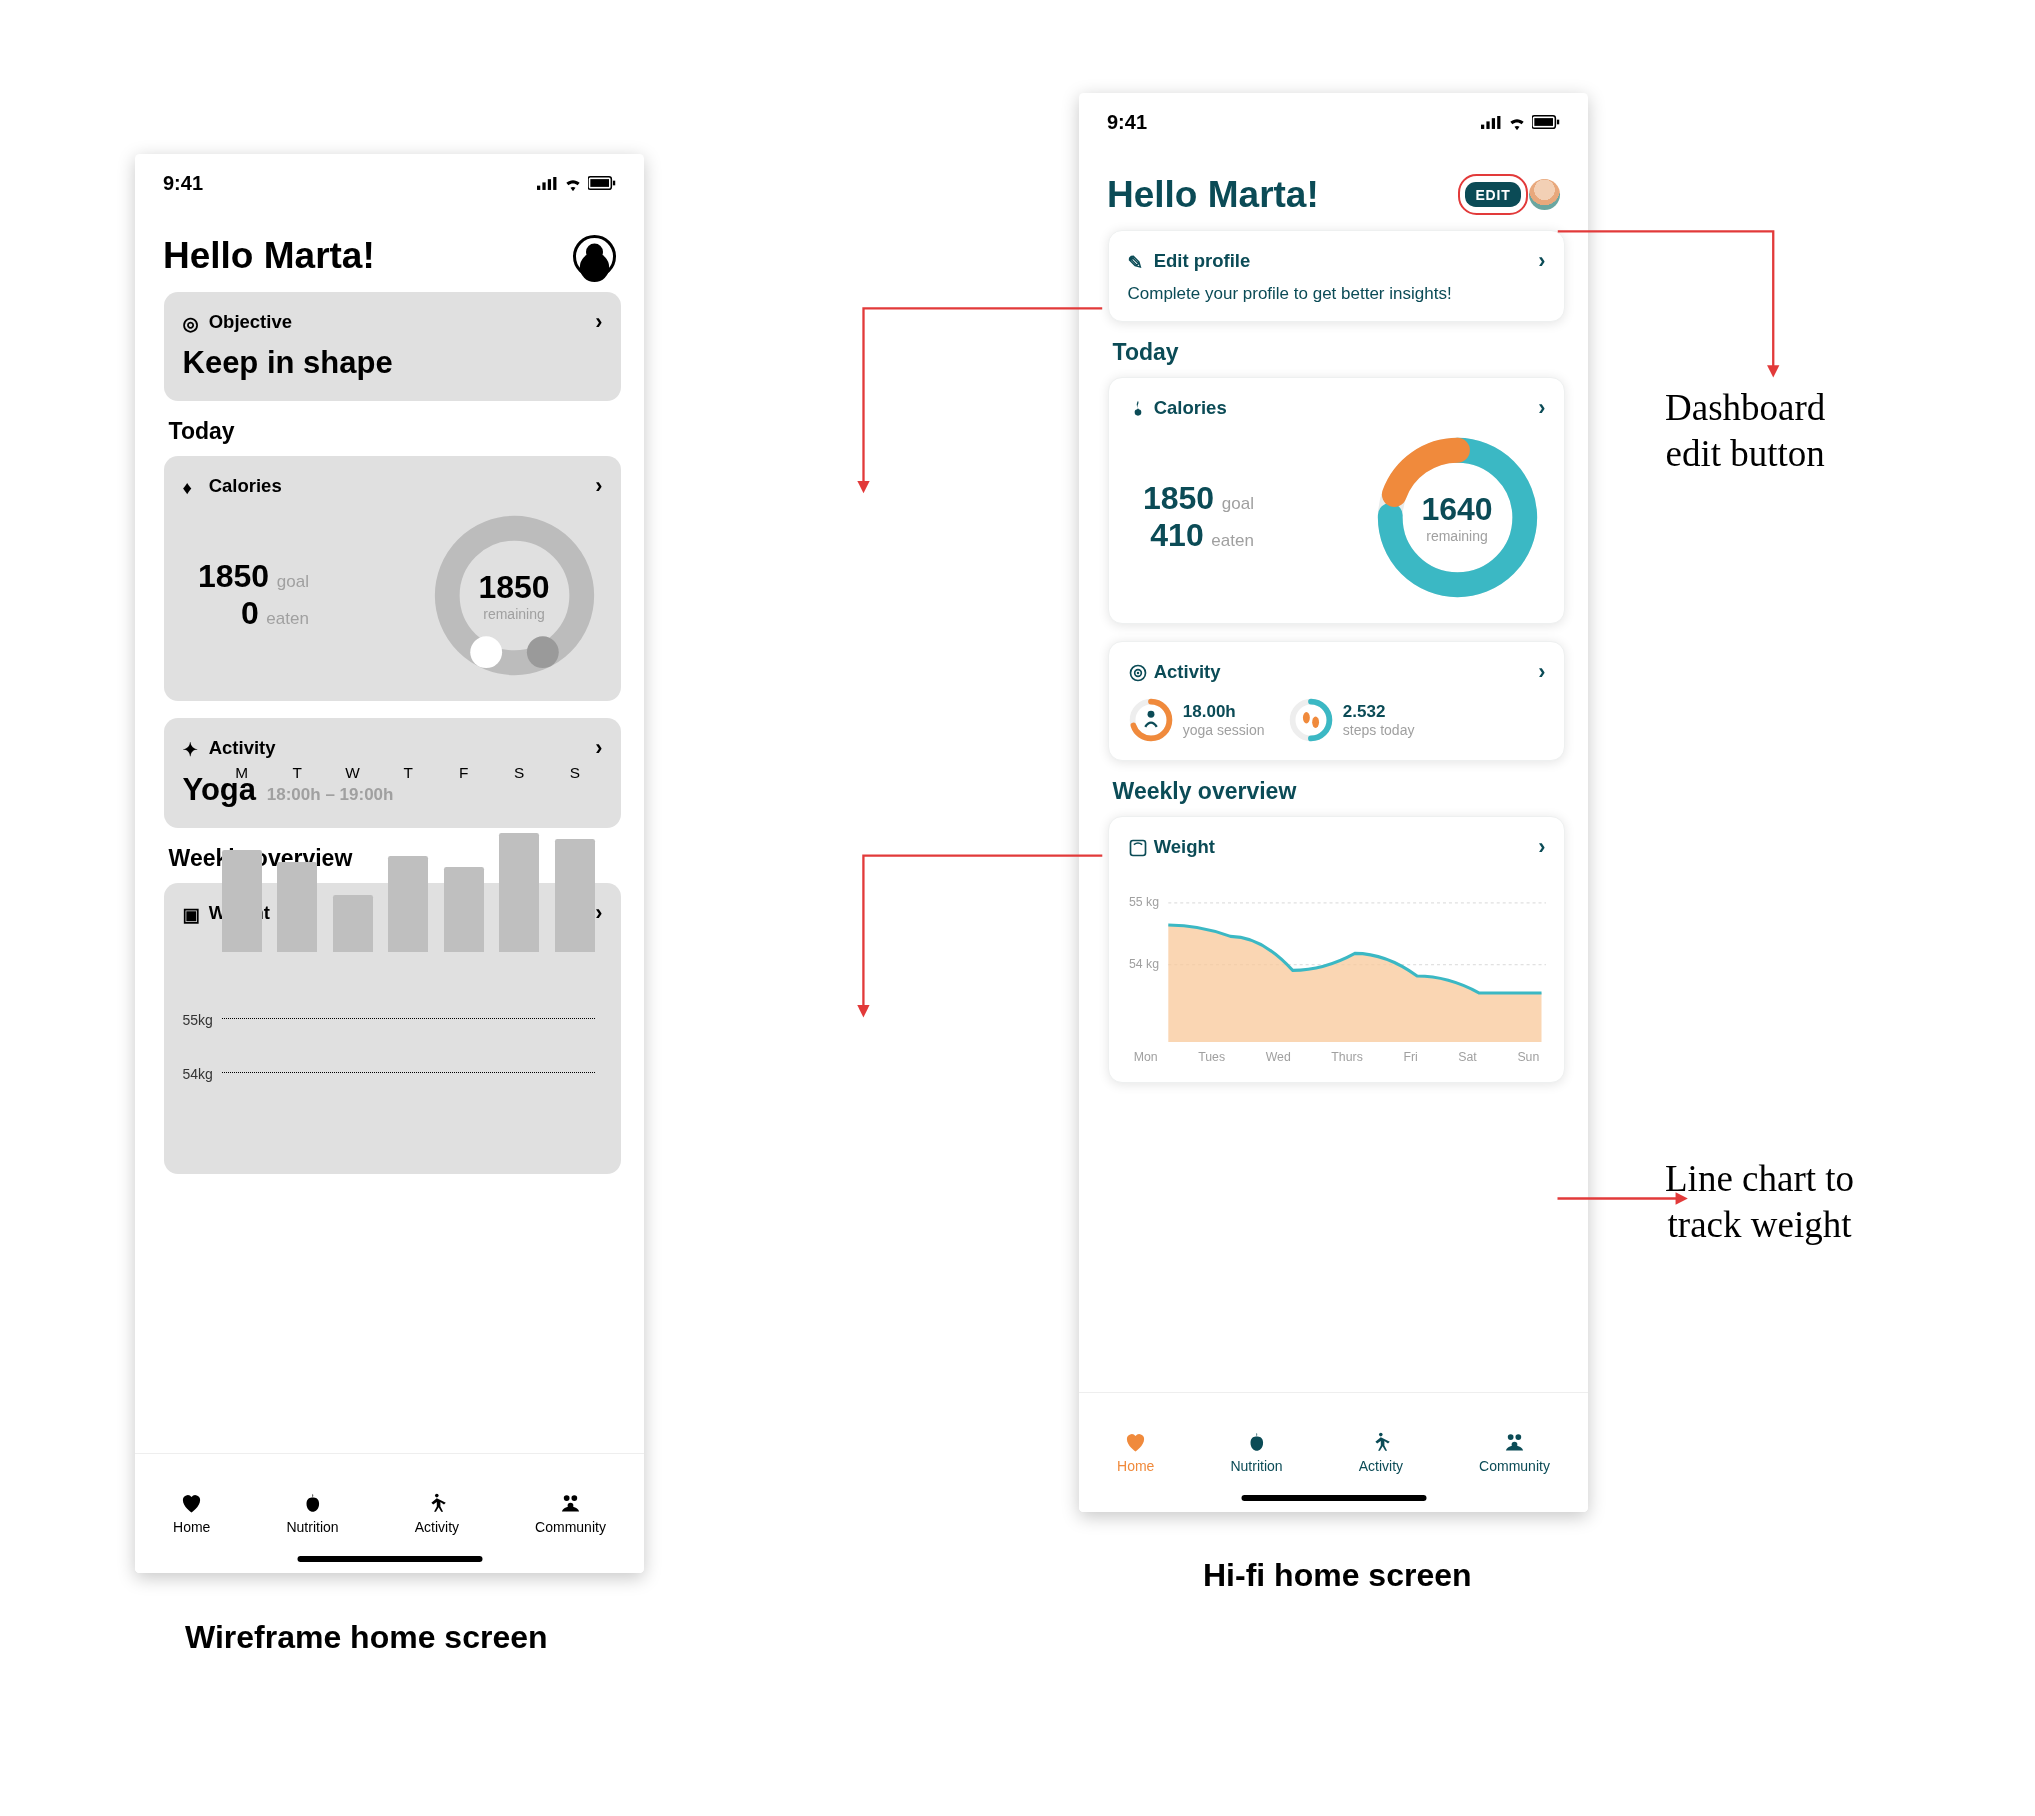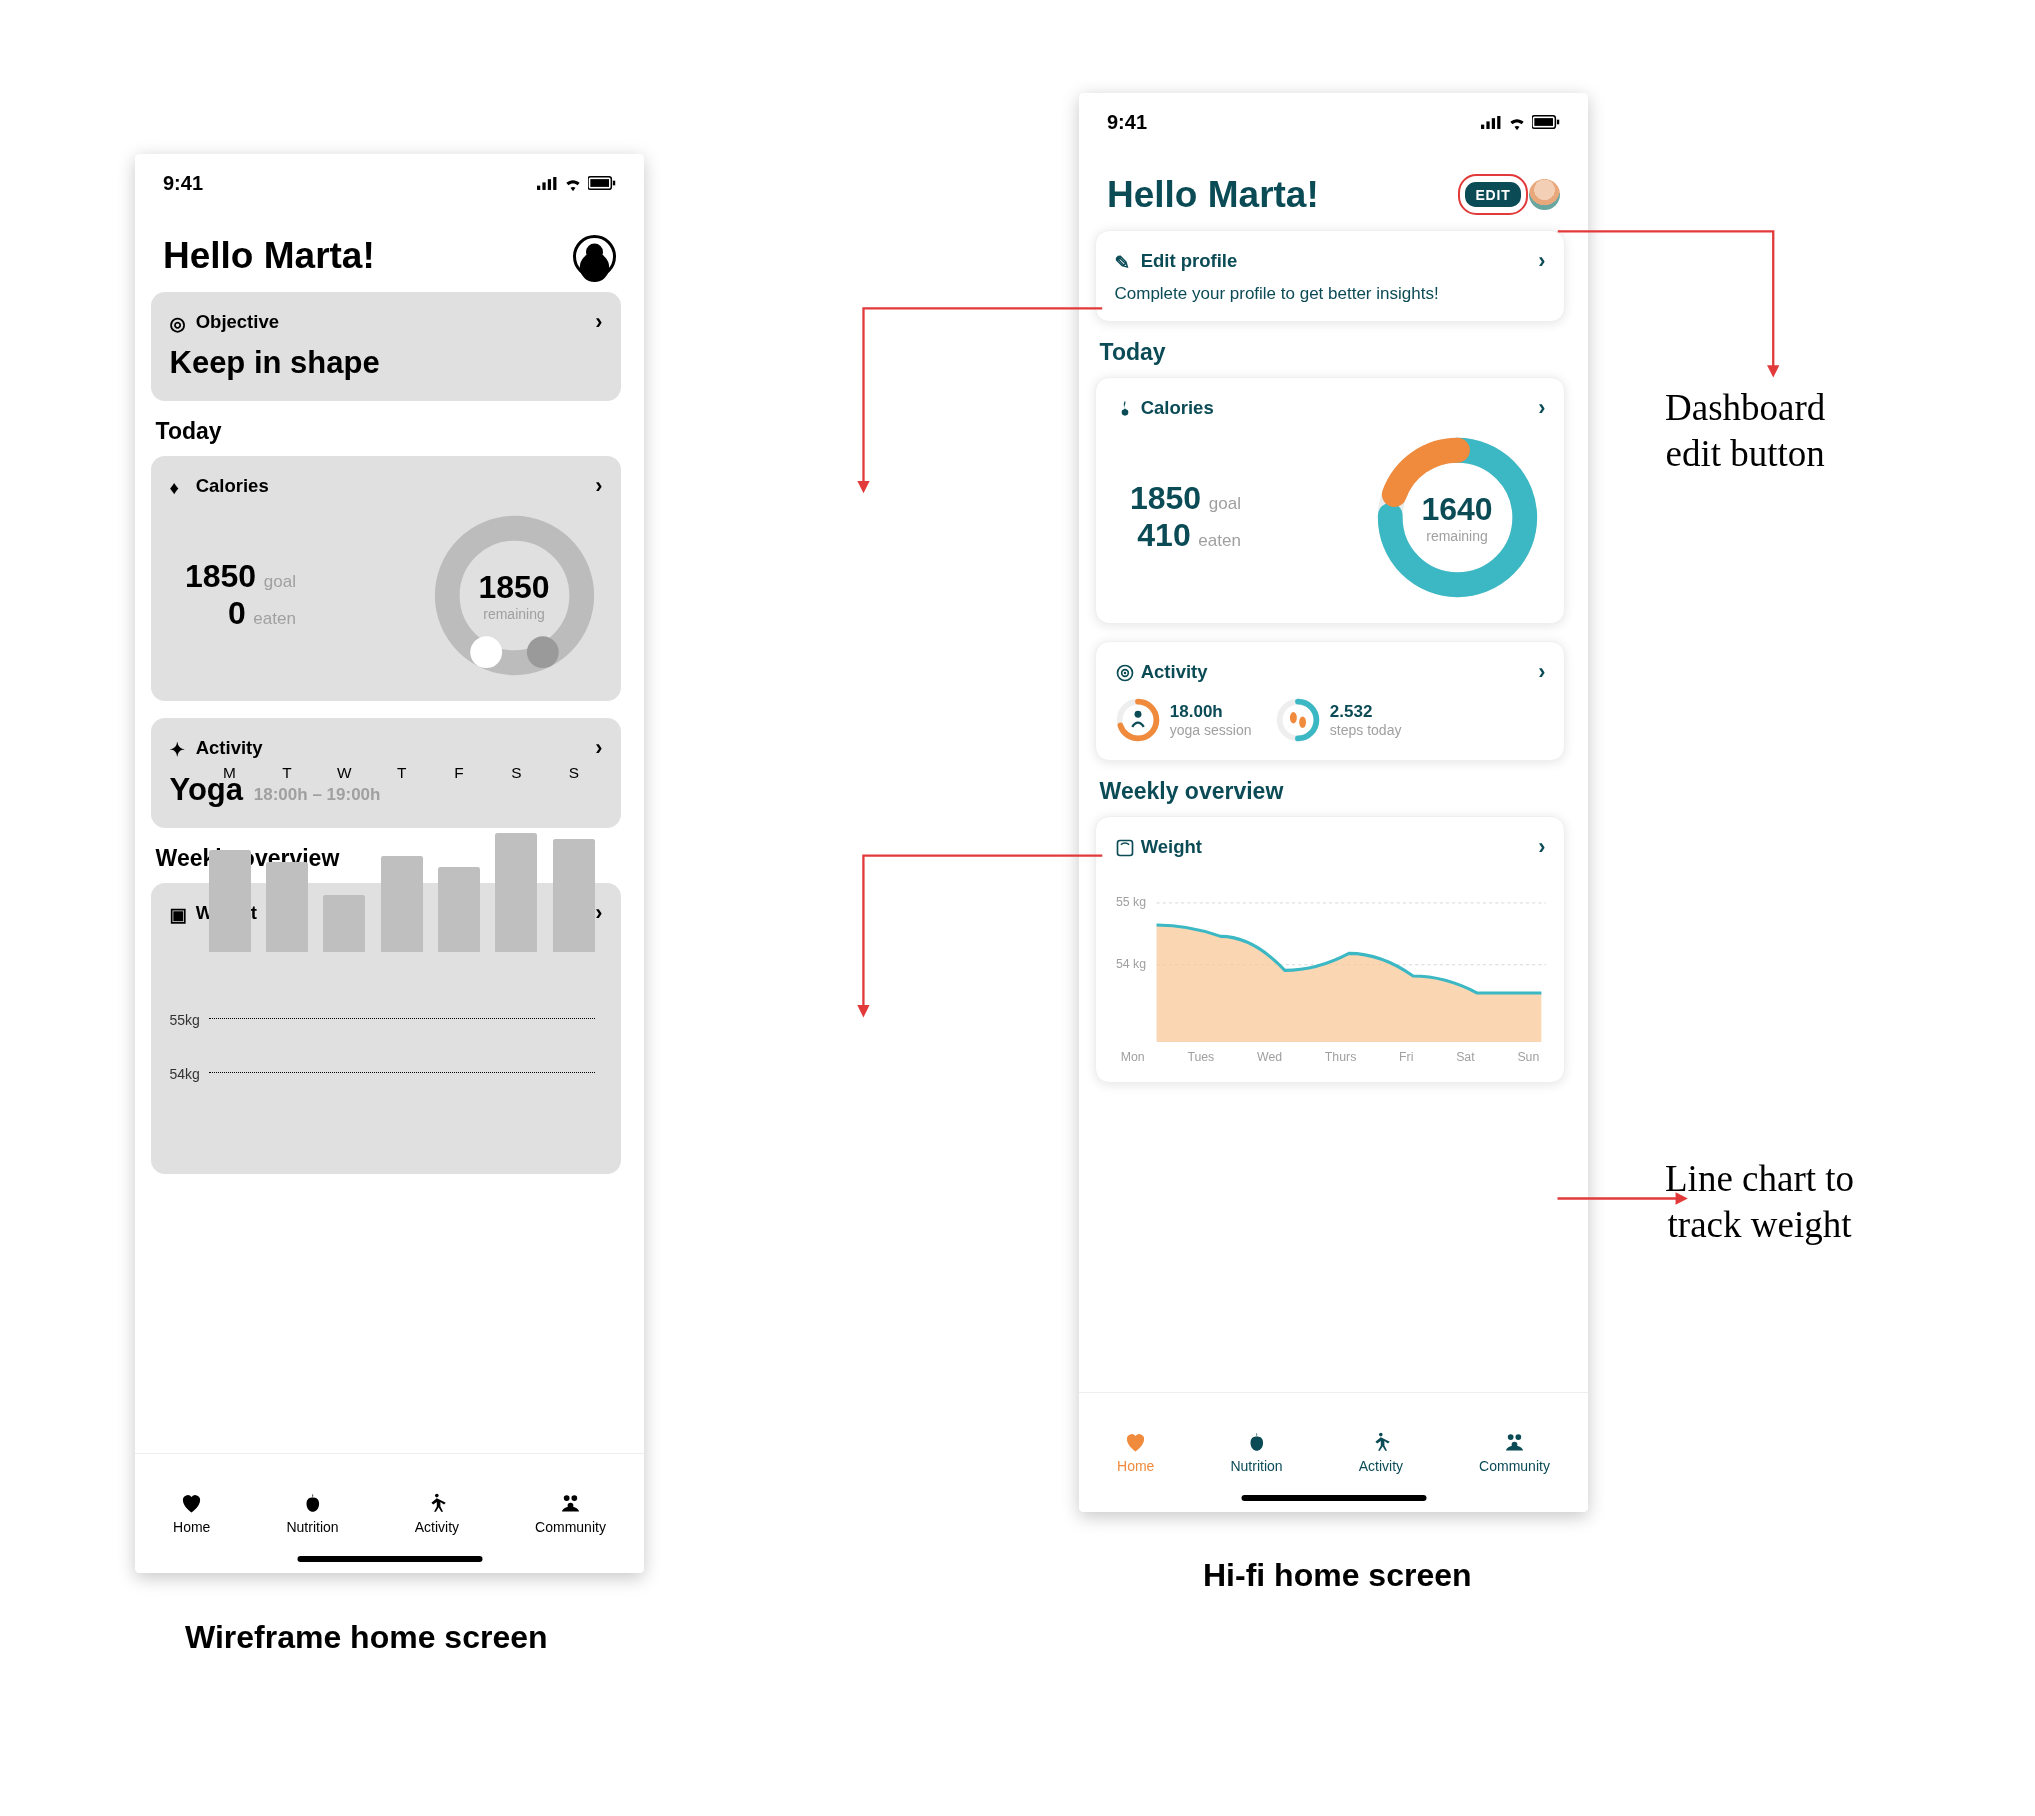--- a/index.html
+++ b/index.html
@@ -83,7 +83,7 @@
   .hdr-right { display:flex; align-items:center; }
 
   
-  .scroll { padding: 0 23px 93px 16px; }
+  .scroll { padding: 0 23px 93px 29px; }
   .card {
     border-radius: 14px;
     padding: 17px 18.5px;

